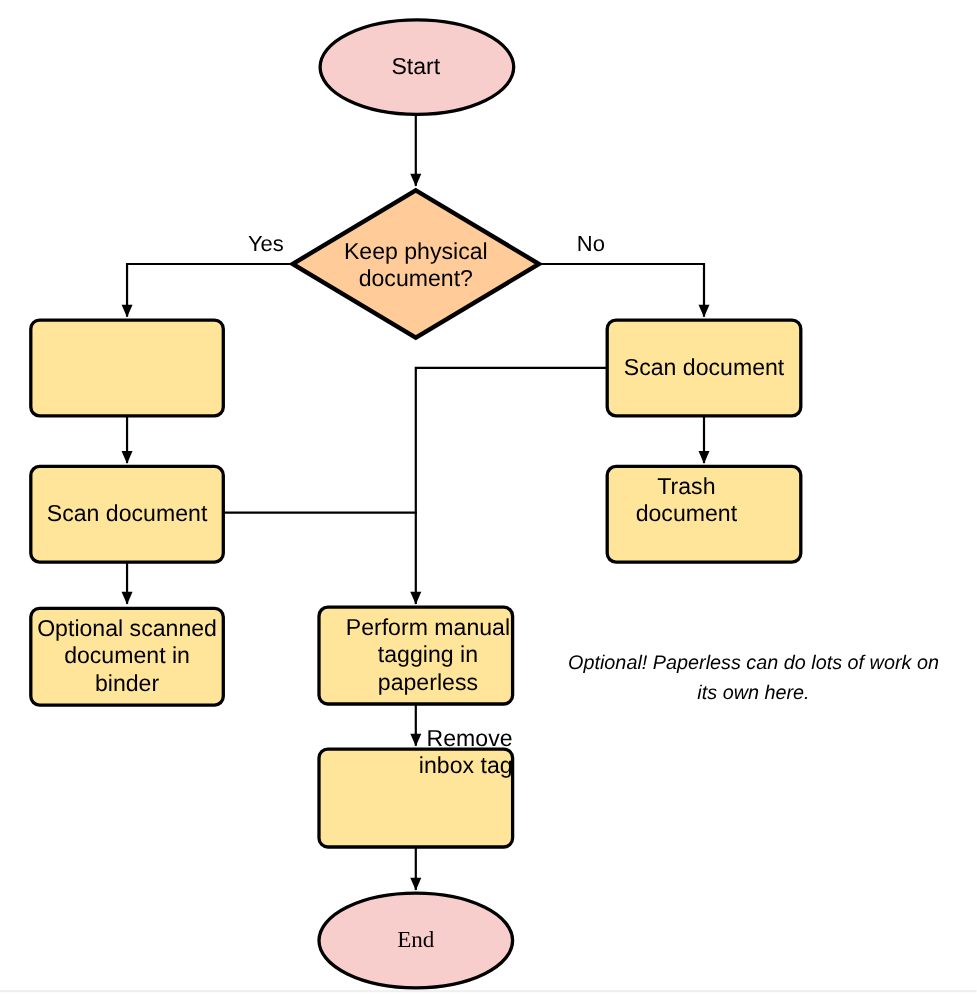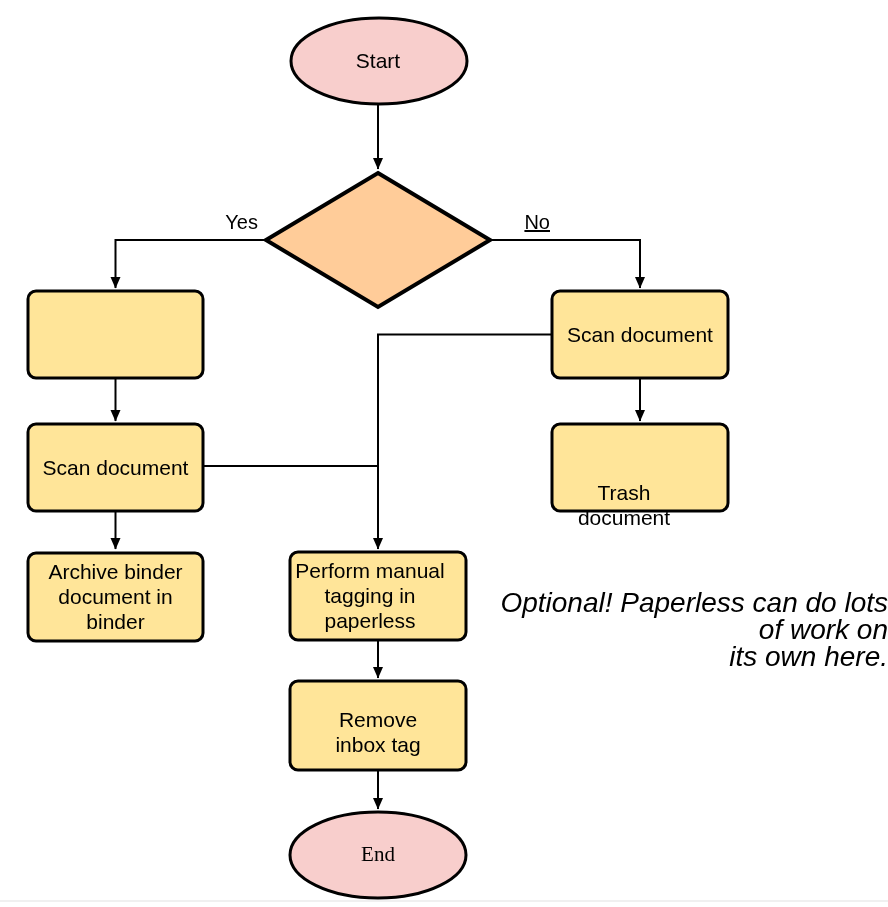--- a/index.html
+++ b/index.html
@@ -69,6 +69,8 @@
 
   <div class="lbl" style="left:290px;top:48px;width:176px;">Start</div>
 
+  <div class="lbl" style="left:278px;top:216px;width:200px;">Keep physical
+document?</div>
 
 
   <div class="lbl" style="left:28px;top:455px;width:175px;">Scan document</div>

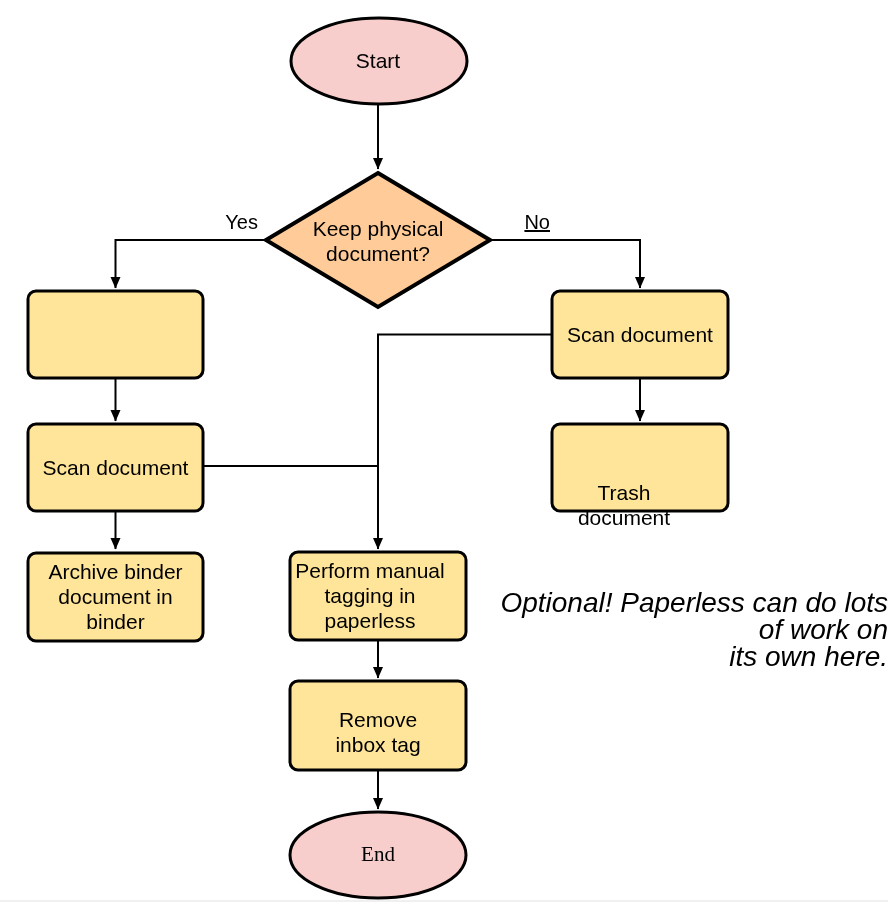--- a/index.html
+++ b/index.html
@@ -94,7 +94,7 @@
 
   <div class="lbl edge-lbl" style="left:198px;top:210px;width:60px;">Yes</div>
 
-  <div class="lbl edge-lbl" style="left:490px;top:210px;width:60px;text-decoration:underline;">No</div>
+  <div class="lbl edge-lbl" style="left:490px;top:210px;width:60px;">No</div>
 
   <div class="annotation" style="left:482px;top:589px;width:406px;">Optional! Paperless can do lots of work on
 its own here.</div>

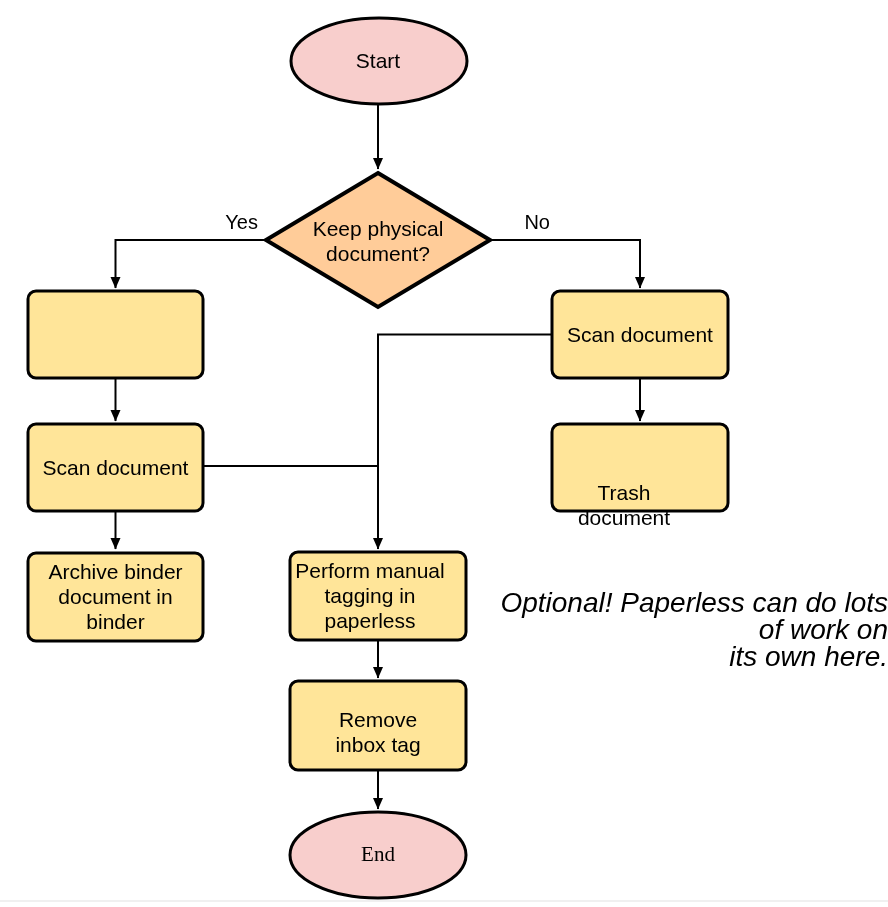--- a/index.html
+++ b/index.html
@@ -81,7 +81,7 @@
 
   <div class="lbl" style="left:552px;top:322px;width:176px;">Scan document</div>
 
-  <div class="lbl" style="left:552px;top:480px;width:144px;">Trash document</div>
+  <div class="lbl" style="left:552px;top:430px;width:144px;">Trash document</div>
 
   <div class="lbl" style="left:290px;top:558px;width:160px;">Perform manual
 tagging in

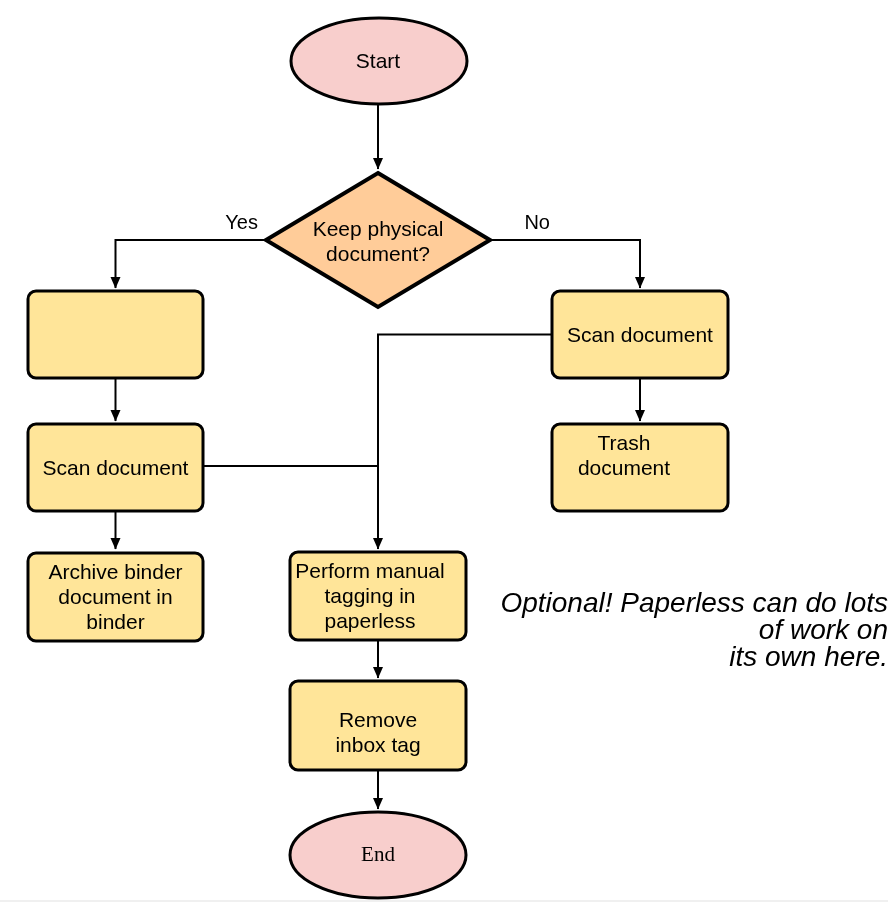--- a/index.html
+++ b/index.html
@@ -75,7 +75,7 @@
 
   <div class="lbl" style="left:28px;top:455px;width:175px;">Scan document</div>
 
-  <div class="lbl" style="left:28px;top:559px;width:175px;">Archive binder
+  <div class="lbl" style="left:28px;top:559px;width:175px;">Optional scanned
 document in
 binder</div>
 

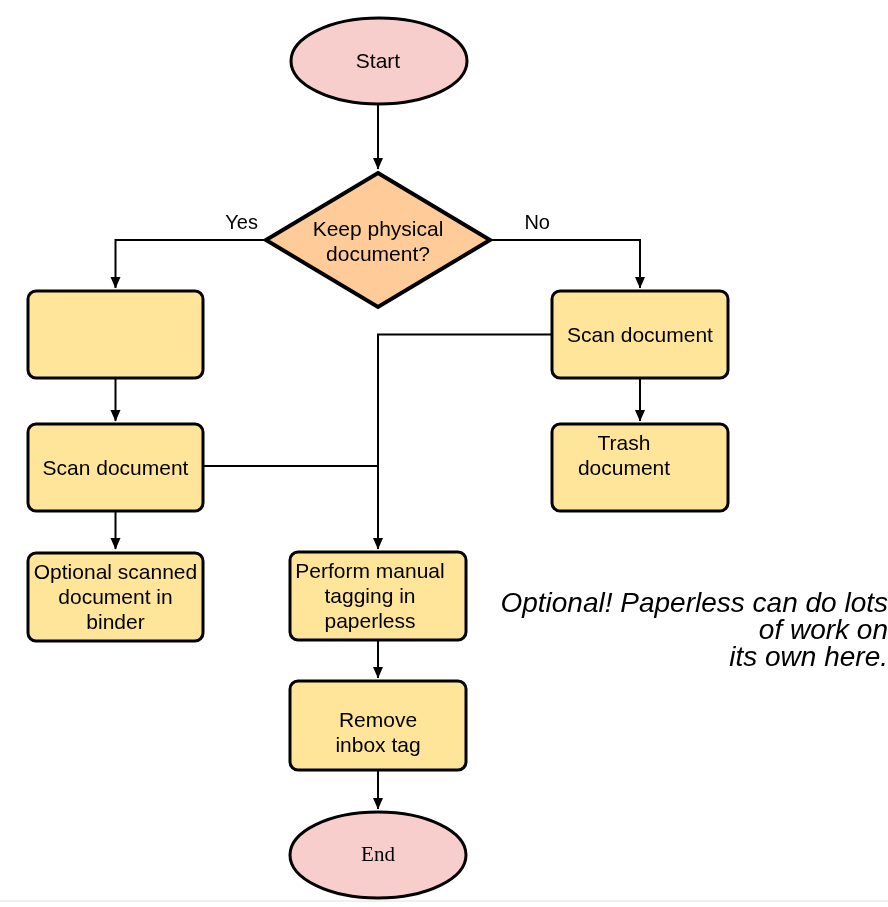--- a/index.html
+++ b/index.html
@@ -83,7 +83,7 @@
 
   <div class="lbl" style="left:552px;top:430px;width:144px;">Trash document</div>
 
-  <div class="lbl" style="left:290px;top:558px;width:160px;">Perform manual
+  <div class="lbl" style="left:290px;top:558px;width:160px;padding-left:19px;">Perform manual
 tagging in
 paperless</div>
 

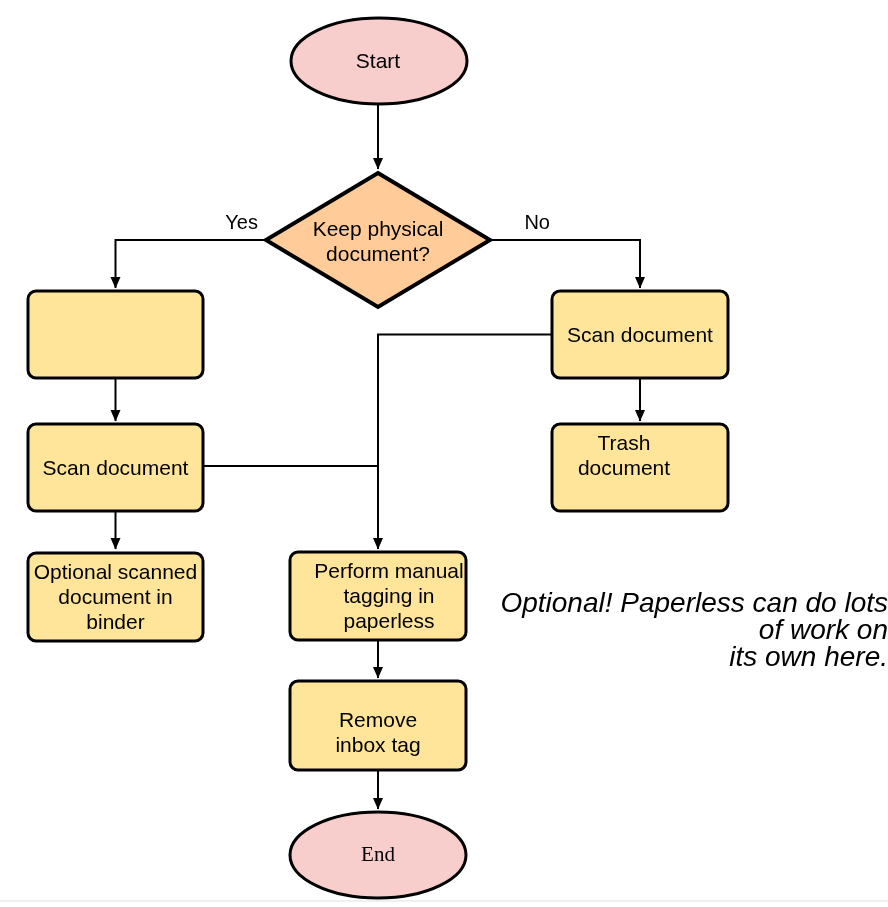--- a/index.html
+++ b/index.html
@@ -14,8 +14,8 @@
   }
   .edge-lbl{font-size:20px;line-height:24px;text-align:right;}
   .annotation{
-    position:absolute;font-size:28px;line-height:27px;font-style:italic;
-    text-align:right;white-space:pre-line;color:#000;
+    position:absolute;font-size:18px;line-height:27px;font-style:italic;
+    text-align:center;white-space:pre-line;color:#000;
   }
   .pageline{position:absolute;left:0;top:900px;width:888px;height:0;border-top:2px solid #f0f0f0;}
 </style>

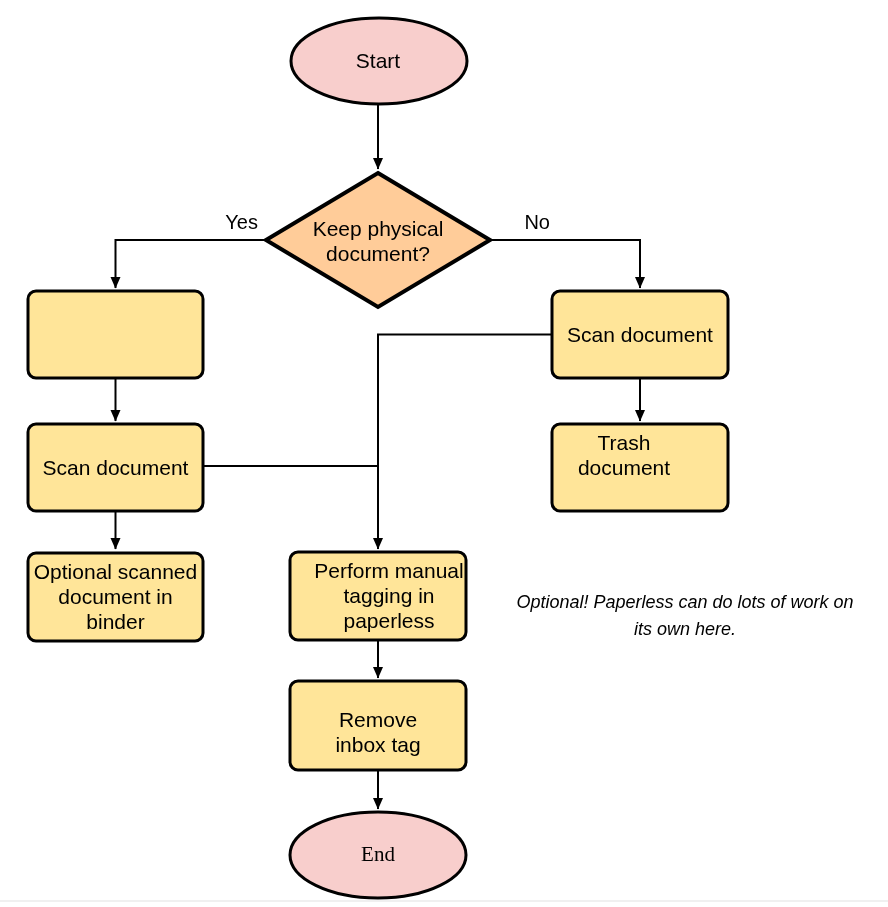--- a/index.html
+++ b/index.html
@@ -87,7 +87,7 @@
 tagging in
 paperless</div>
 
-  <div class="lbl" style="left:290px;top:707px;width:176px;">Remove
+  <div class="lbl" style="left:290px;top:659px;width:176px;text-align:right;">Remove
 inbox tag</div>
 
   <div class="lbl" style="left:290px;top:842px;width:176px;font-family:Liberation Serif, serif;">End</div>

